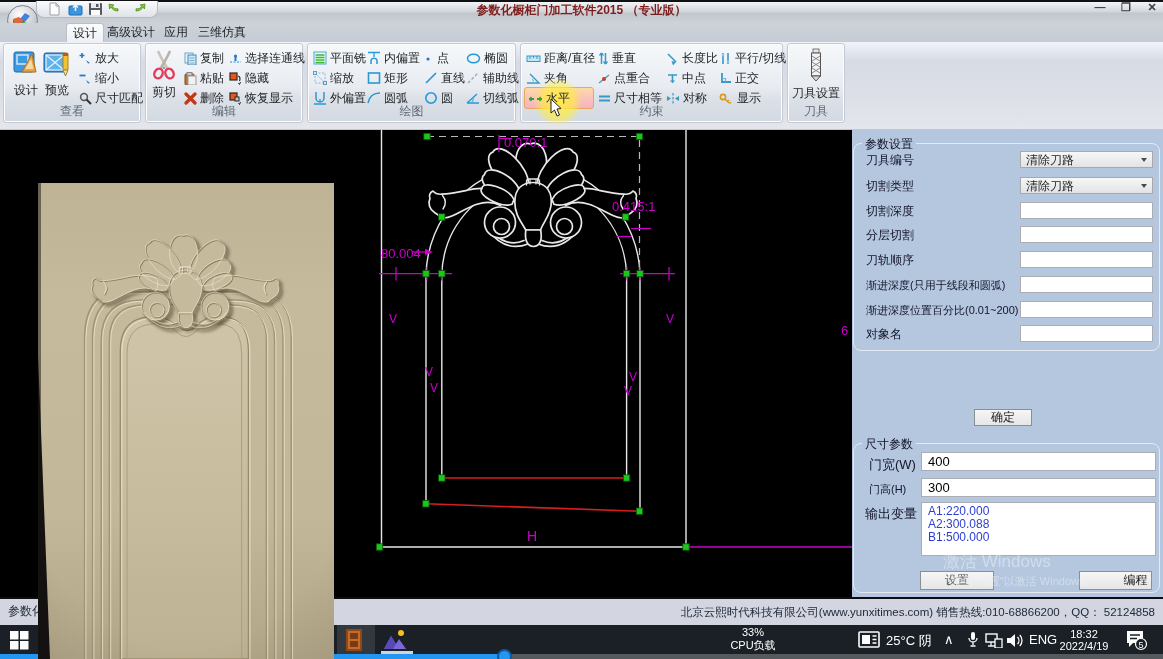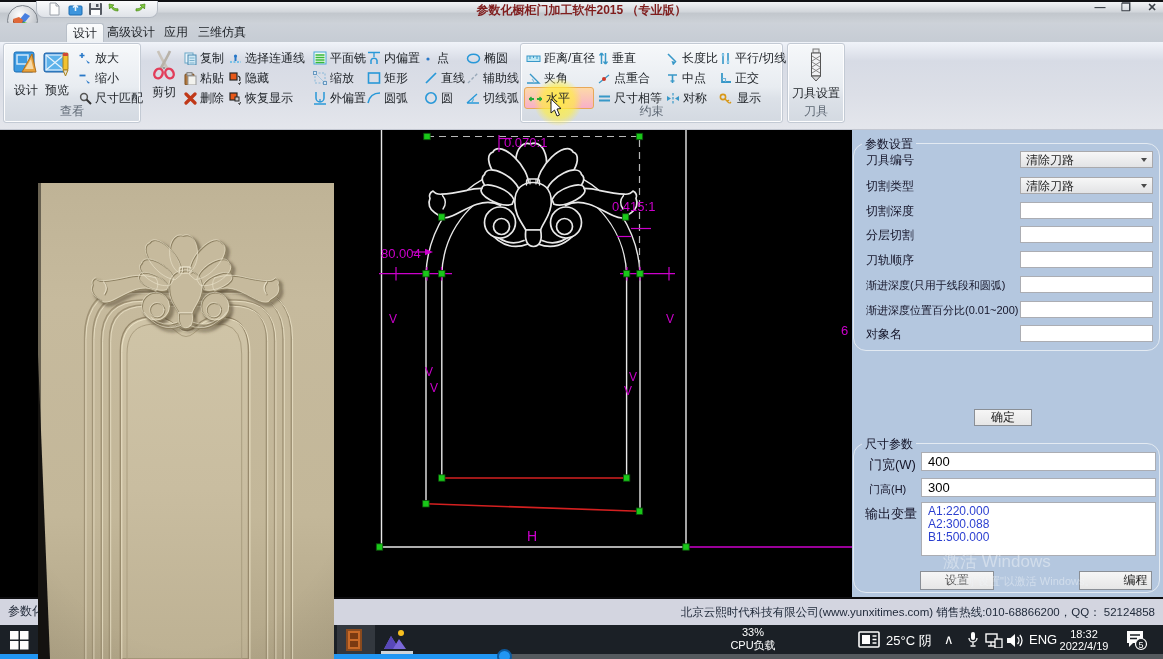--- a/index.html
+++ b/index.html
@@ -94,6 +94,9 @@
 <div class="abs" id="ribbon">
   <div class="group" style="left:3px;width:138px;">
       <div class="glabel">查看</div>
+    </div>
+  <div class="group" style="left:145px;width:158px;">
+      <div class="glabel">编辑</div>
     </div>
   <div class="group" style="left:520px;width:263px;">
       <div class="glabel">约束</div>

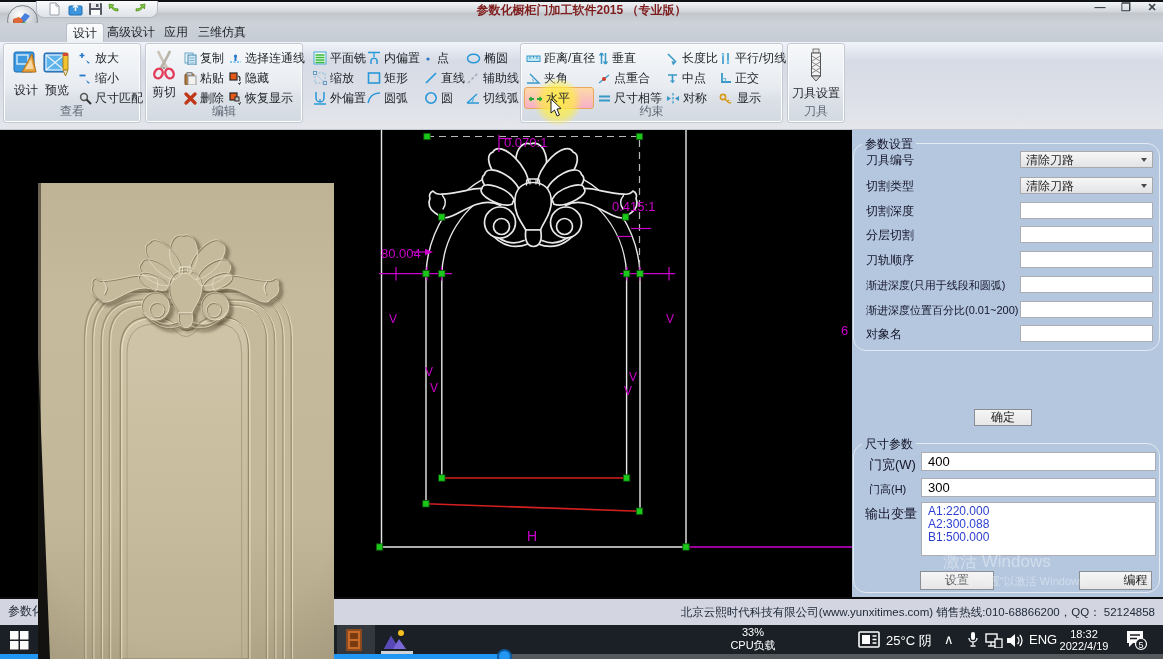--- a/index.html
+++ b/index.html
@@ -97,6 +97,9 @@
     </div>
   <div class="group" style="left:145px;width:158px;">
       <div class="glabel">编辑</div>
+    </div>
+  <div class="group" style="left:307px;width:209px;">
+      <div class="glabel">绘图</div>
     </div>
   <div class="group" style="left:520px;width:263px;">
       <div class="glabel">约束</div>

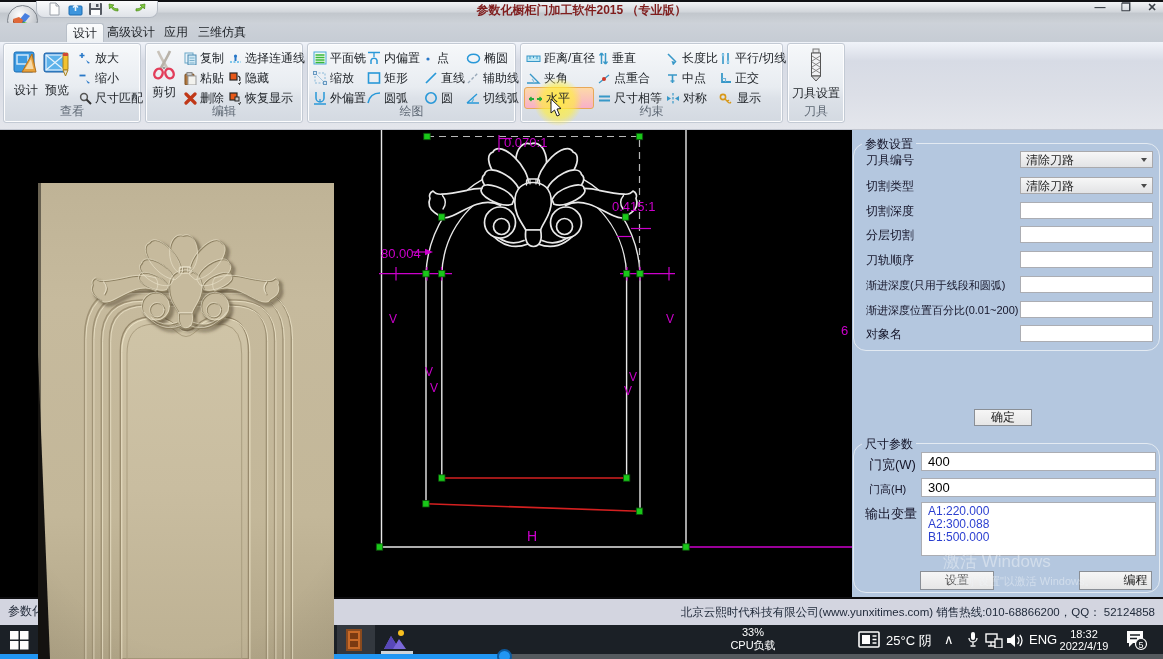--- a/index.html
+++ b/index.html
@@ -25,7 +25,7 @@
 .srow svg, .srow span.ic { vertical-align:-3px; margin-right:3px; }
 
 #rpanel { left:852px; top:130px; width:311px; height:467px; background:#b4c7df; }
-.gbox { position:absolute; border:1px solid #e3eaf2; border-radius:13px; }
+.gbox { position:absolute; border:1px solid #e3eaf2; border-radius:8px; }
 .gbox .cap { position:absolute; top:-8px; left:8px; background:#b4c7df; padding:0 3px; font-size:12px; color:#141428; }
 .plabel { position:absolute; font-size:12px; color:#141428; white-space:nowrap; }
 .pinput { position:absolute; background:#fff; border:1px solid #abadb3; }

